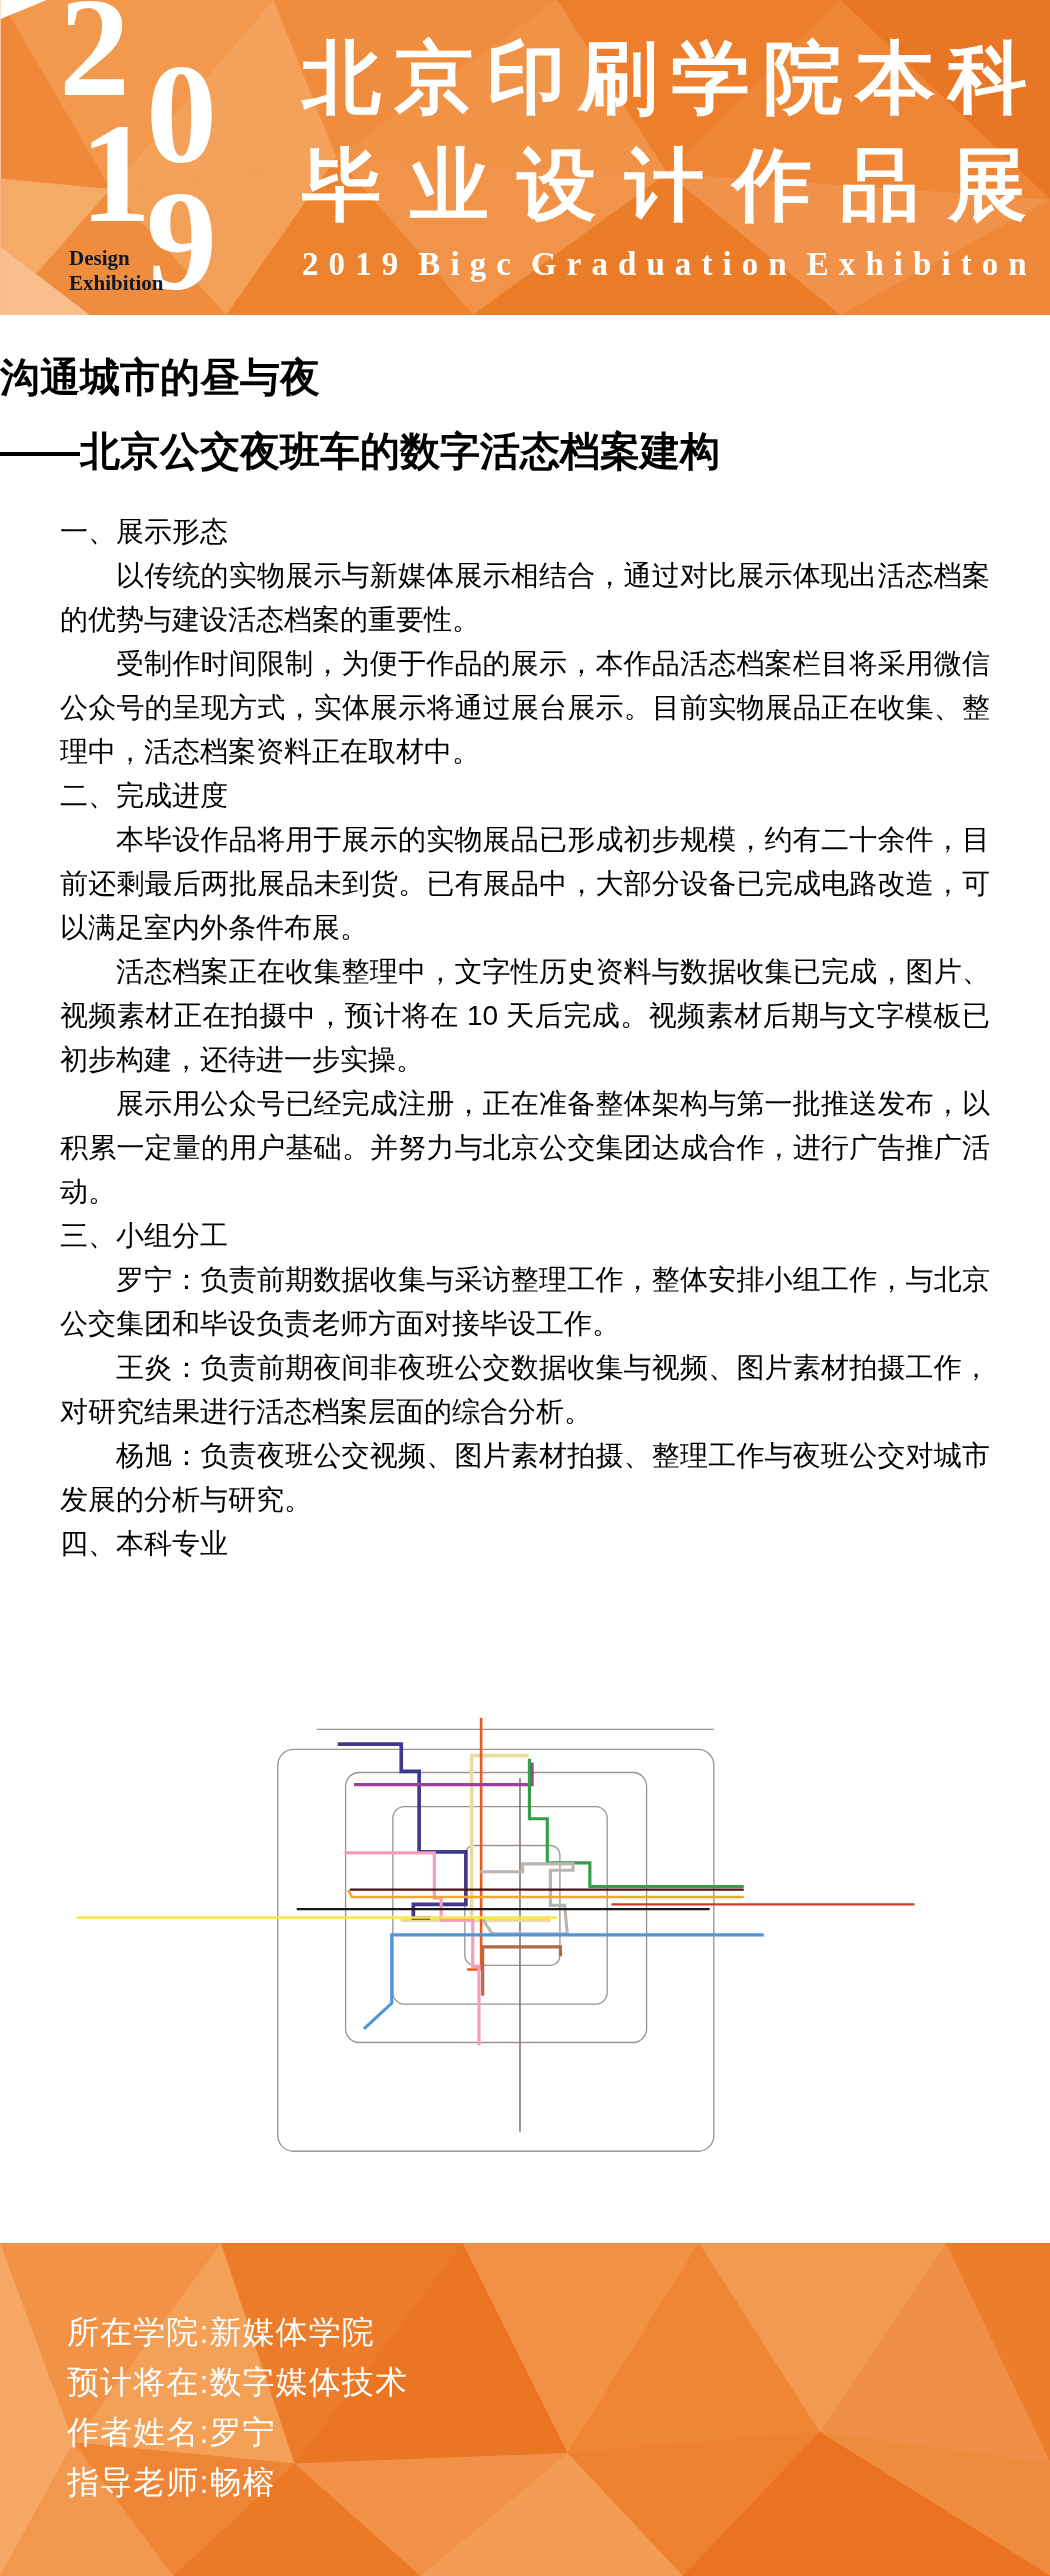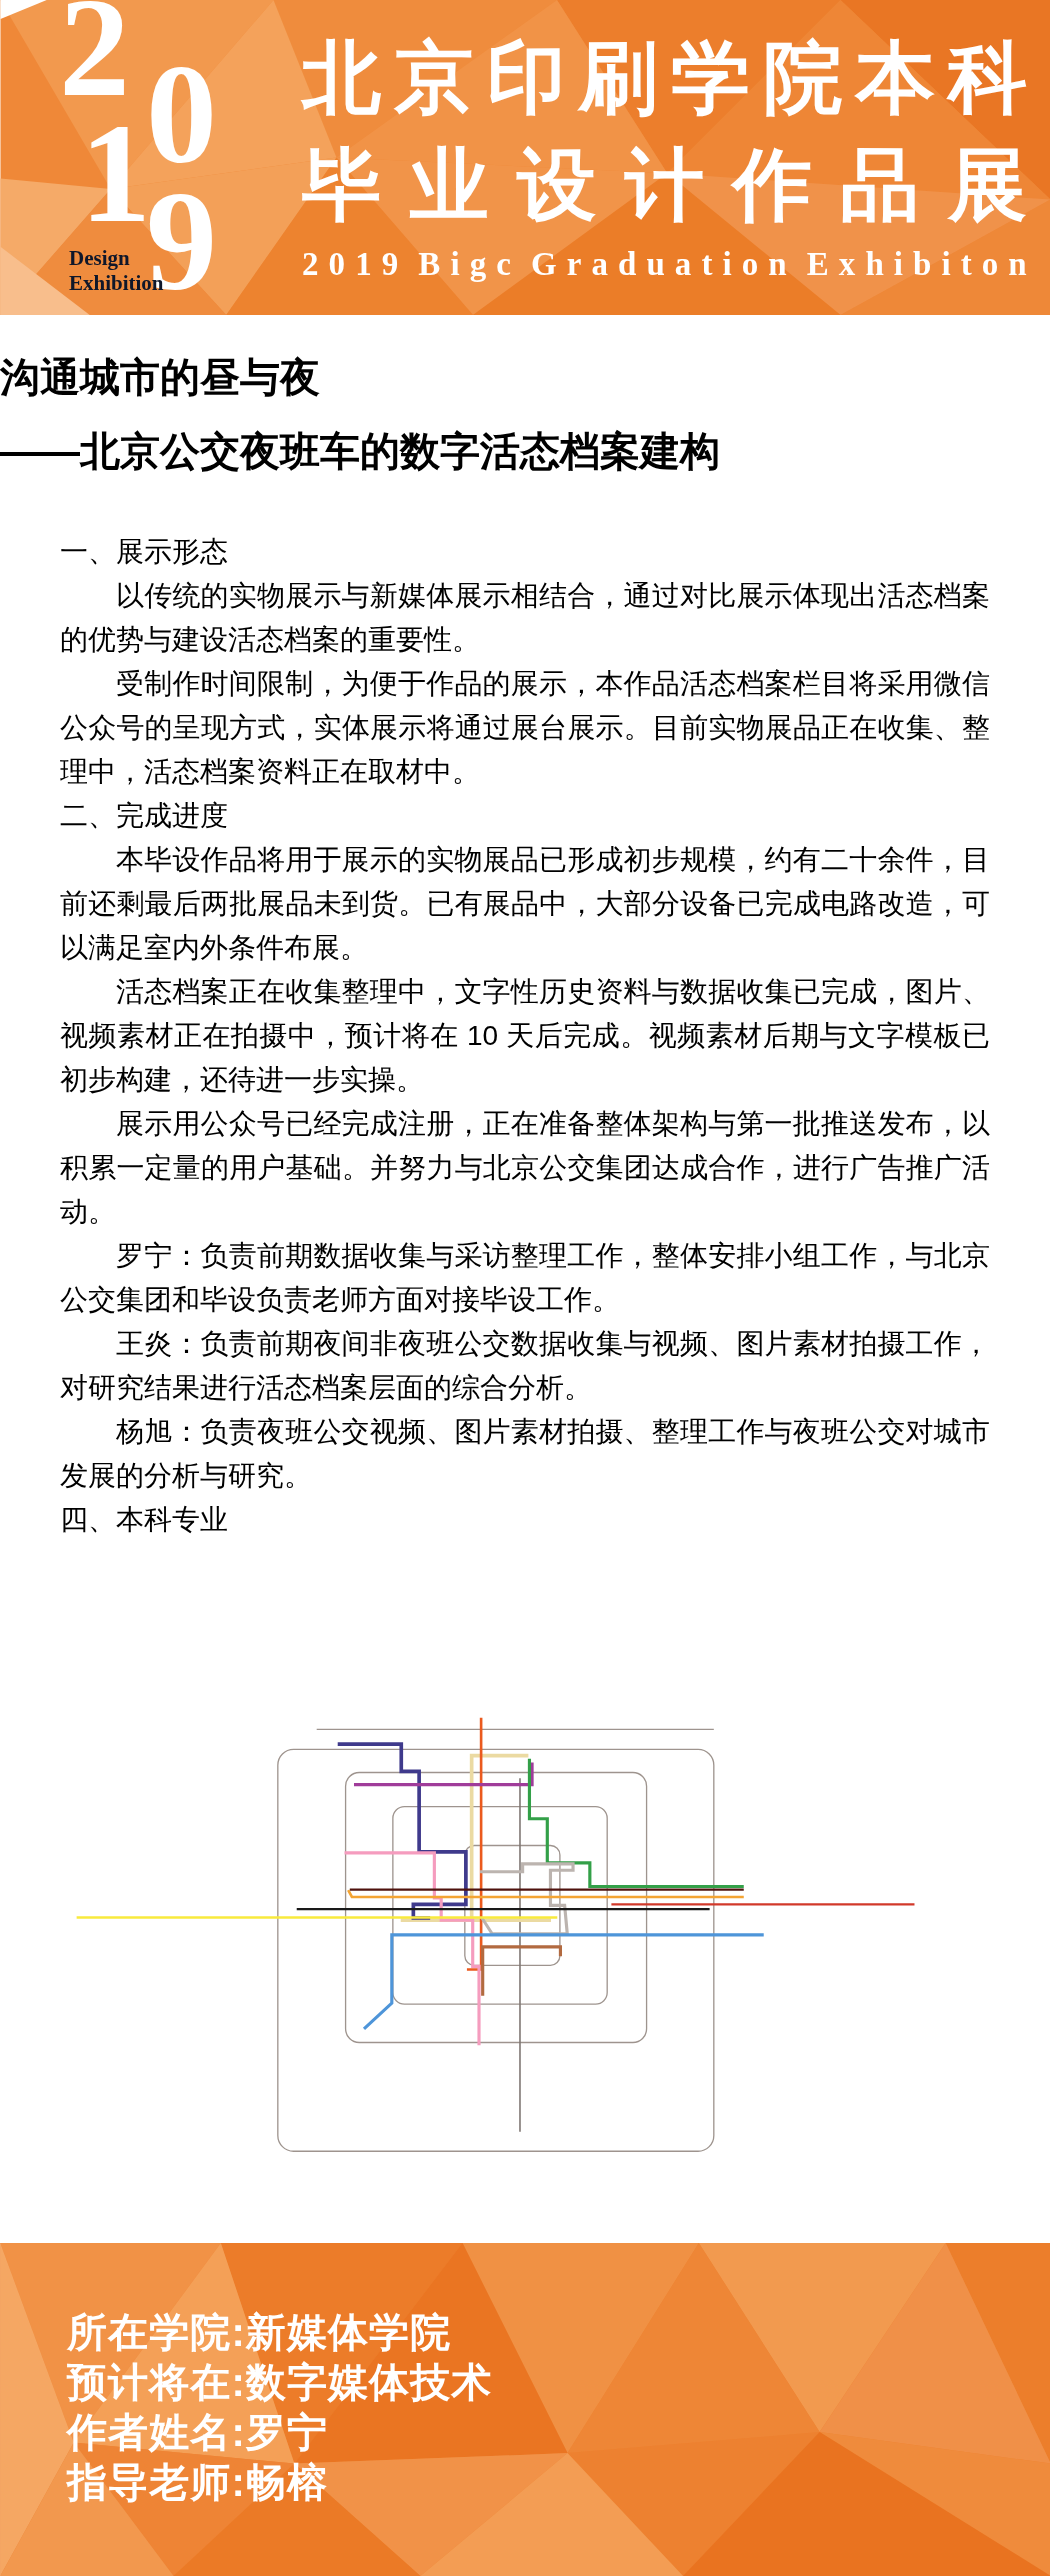--- a/index.html
+++ b/index.html
@@ -46,7 +46,6 @@
     position:absolute;left:60px;top:510px;width:930px;
     color:#000;font-size:28px;line-height:44px;text-align:justify;
     font-family:"Liberation Sans","DejaVu Sans",sans-serif;
-    margin-top:20px;
   }
   .report-body .para{text-indent:2em;}
   .report-body .heading{text-indent:0;}

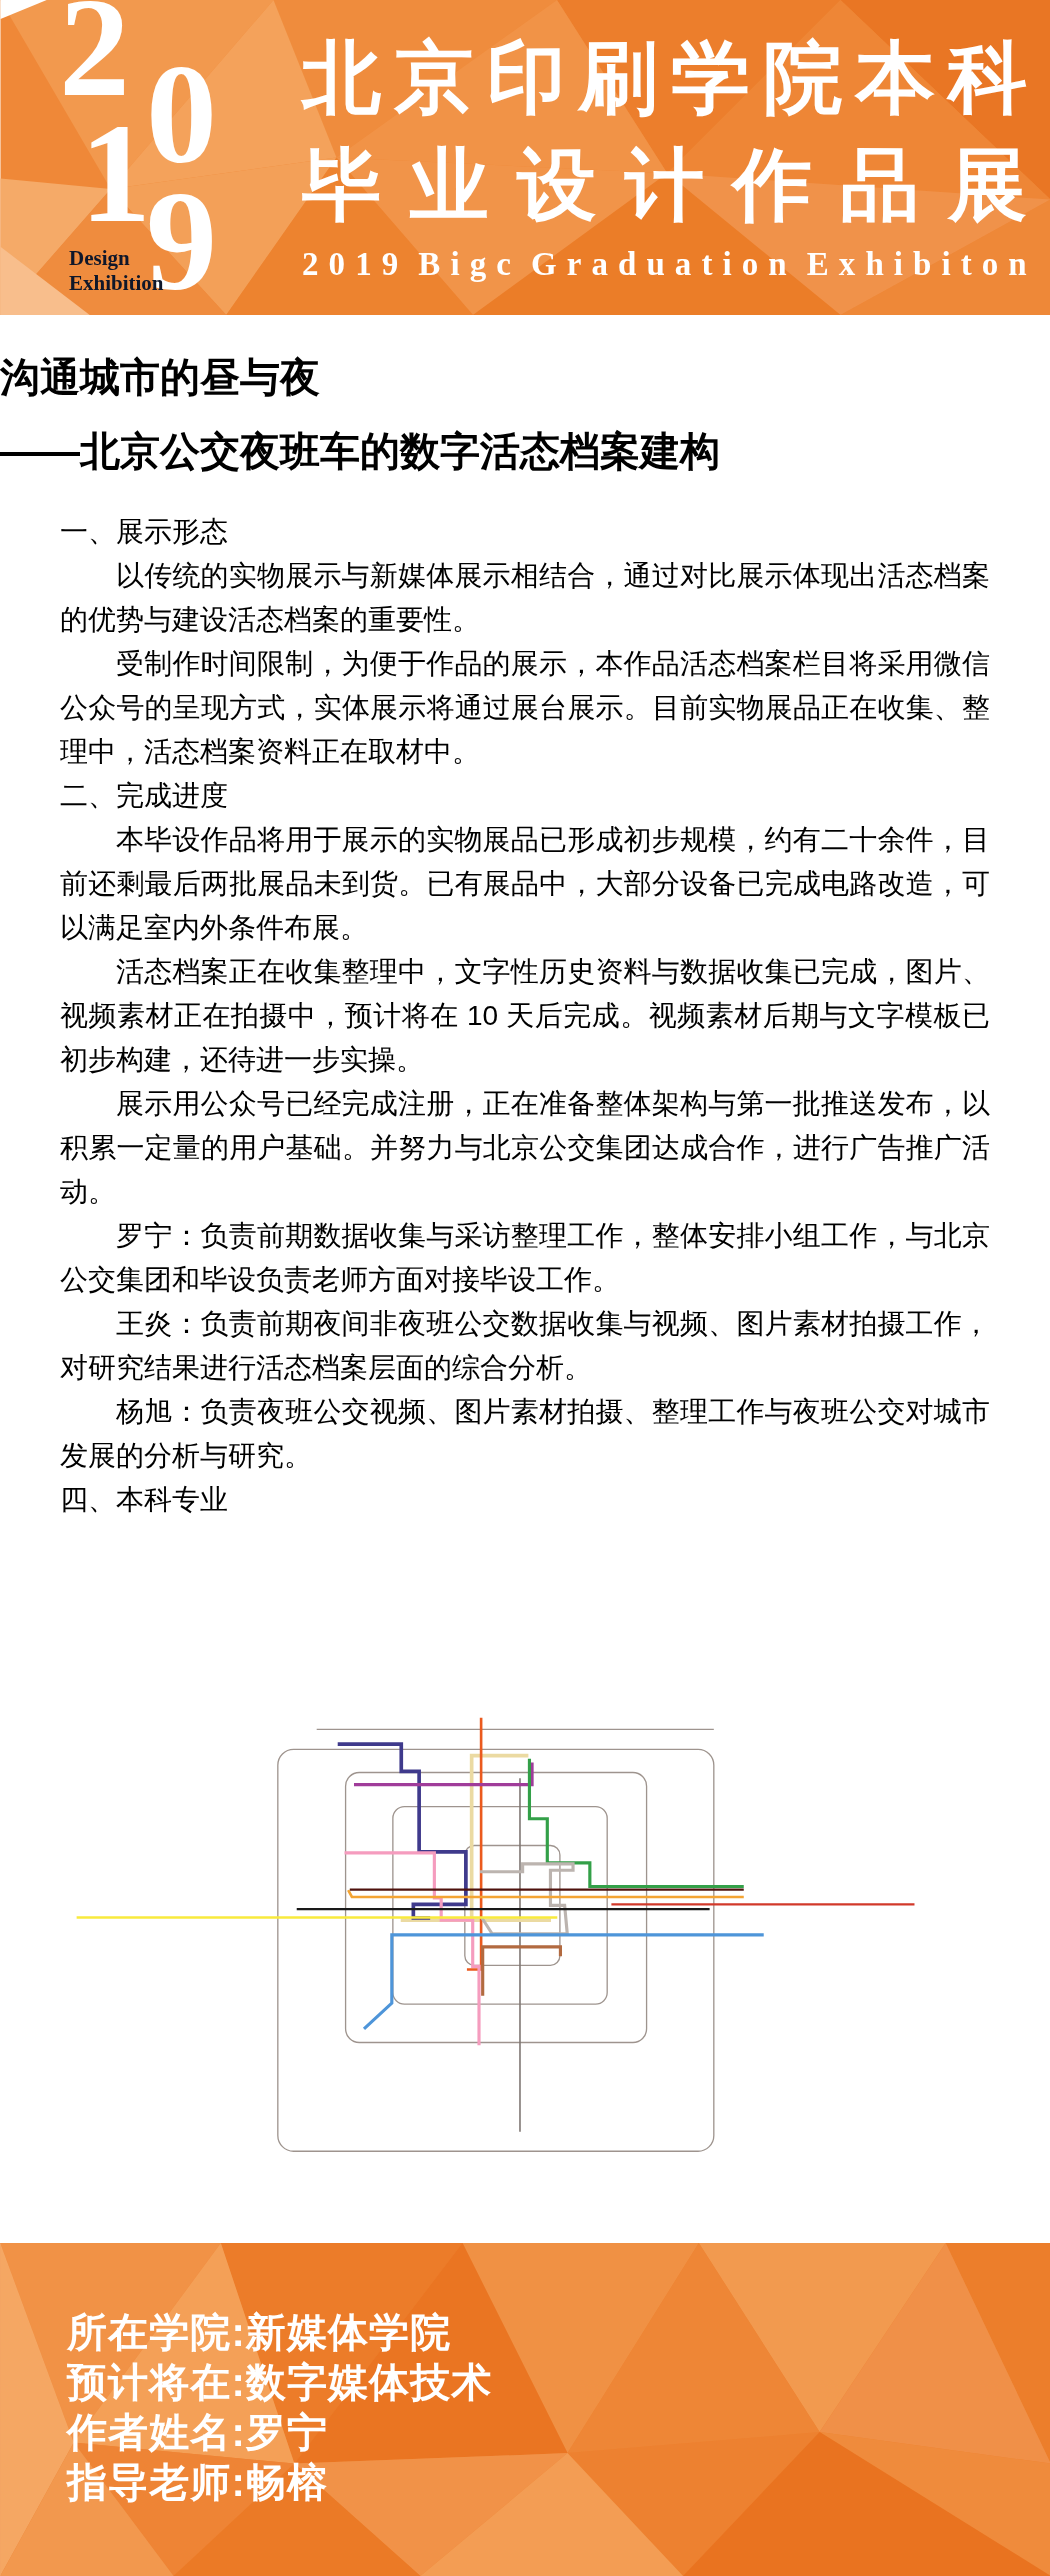--- a/index.html
+++ b/index.html
@@ -162,6 +162,7 @@
     <div class="para">本毕设作品将用于展示的实物展品已形成初步规模，约有二十余件，目前还剩最后两批展品未到货。已有展品中，大部分设备已完成电路改造，可以满足室内外条件布展。</div>
     <div class="para">活态档案正在收集整理中，文字性历史资料与数据收集已完成，图片、视频素材正在拍摄中，预计将在 10 天后完成。视频素材后期与文字模板已初步构建，还待进一步实操。</div>
     <div class="para">展示用公众号已经完成注册，正在准备整体架构与第一批推送发布，以积累一定量的用户基础。并努力与北京公交集团达成合作，进行广告推广活动。</div>
+    <div class="heading">三、小组分工</div>
     <div class="para">罗宁：负责前期数据收集与采访整理工作，整体安排小组工作，与北京公交集团和毕设负责老师方面对接毕设工作。</div>
     <div class="para">王炎：负责前期夜间非夜班公交数据收集与视频、图片素材拍摄工作，对研究结果进行活态档案层面的综合分析。</div>
     <div class="para">杨旭：负责夜班公交视频、图片素材拍摄、整理工作与夜班公交对城市发展的分析与研究。</div>

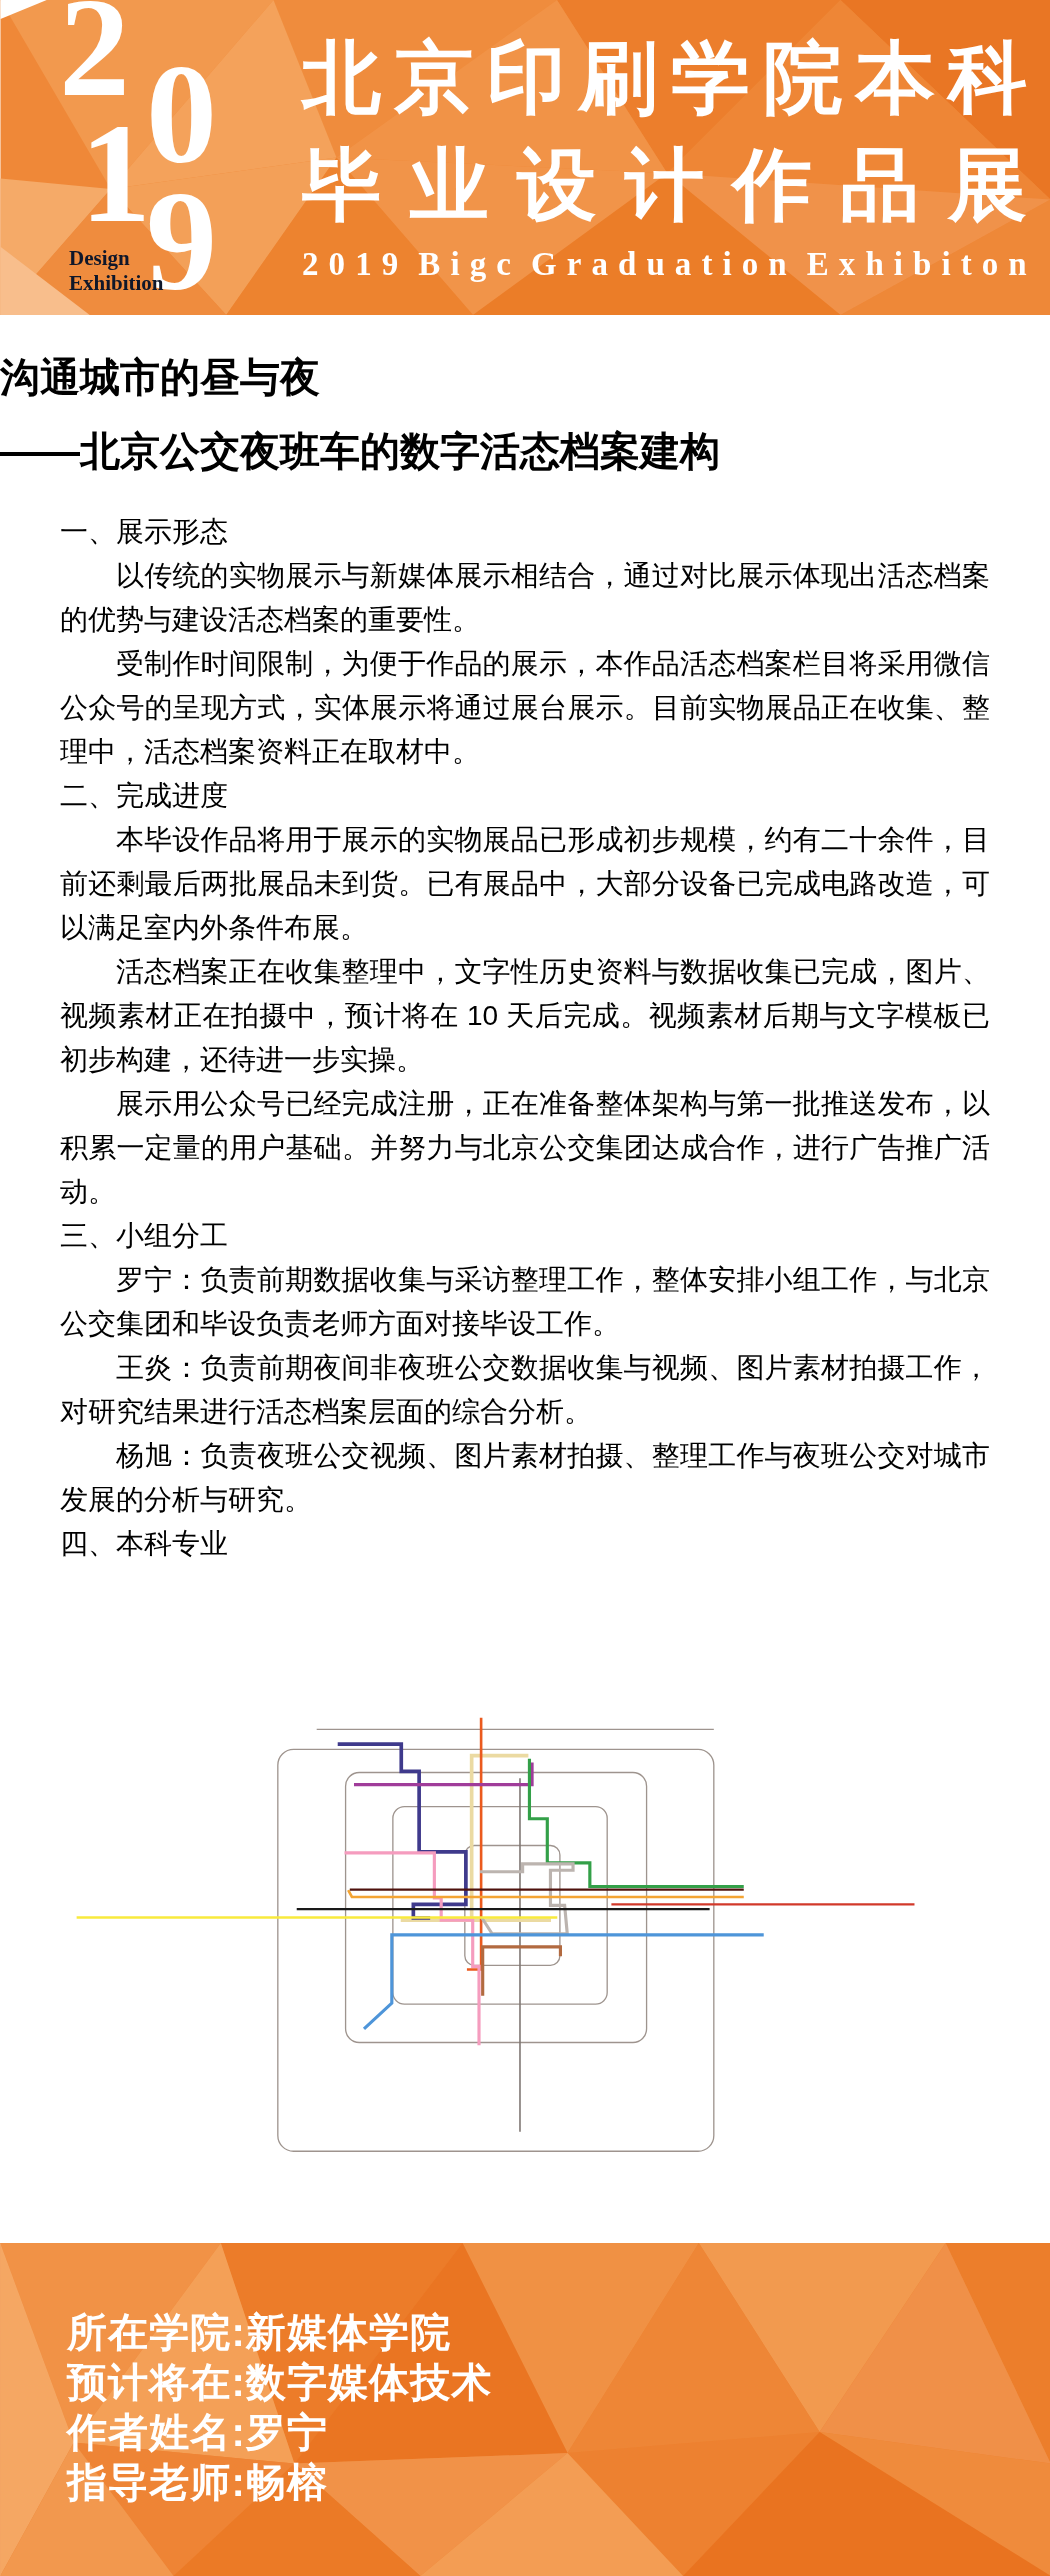--- a/index.html
+++ b/index.html
@@ -55,7 +55,7 @@
   .footer{position:absolute;left:0;top:2243px;width:1051px;height:333px;overflow:hidden;}
   .footer-info{
     position:absolute;left:67px;top:64px;z-index:2;color:#ffffff;
-    font-size:40px;line-height:50px;font-weight:bold;letter-spacing:1.1px;
+    font-size:32px;line-height:50px;font-weight:normal;letter-spacing:1.1px;
     font-family:"Liberation Sans","DejaVu Sans",sans-serif;
   }
 </style>

